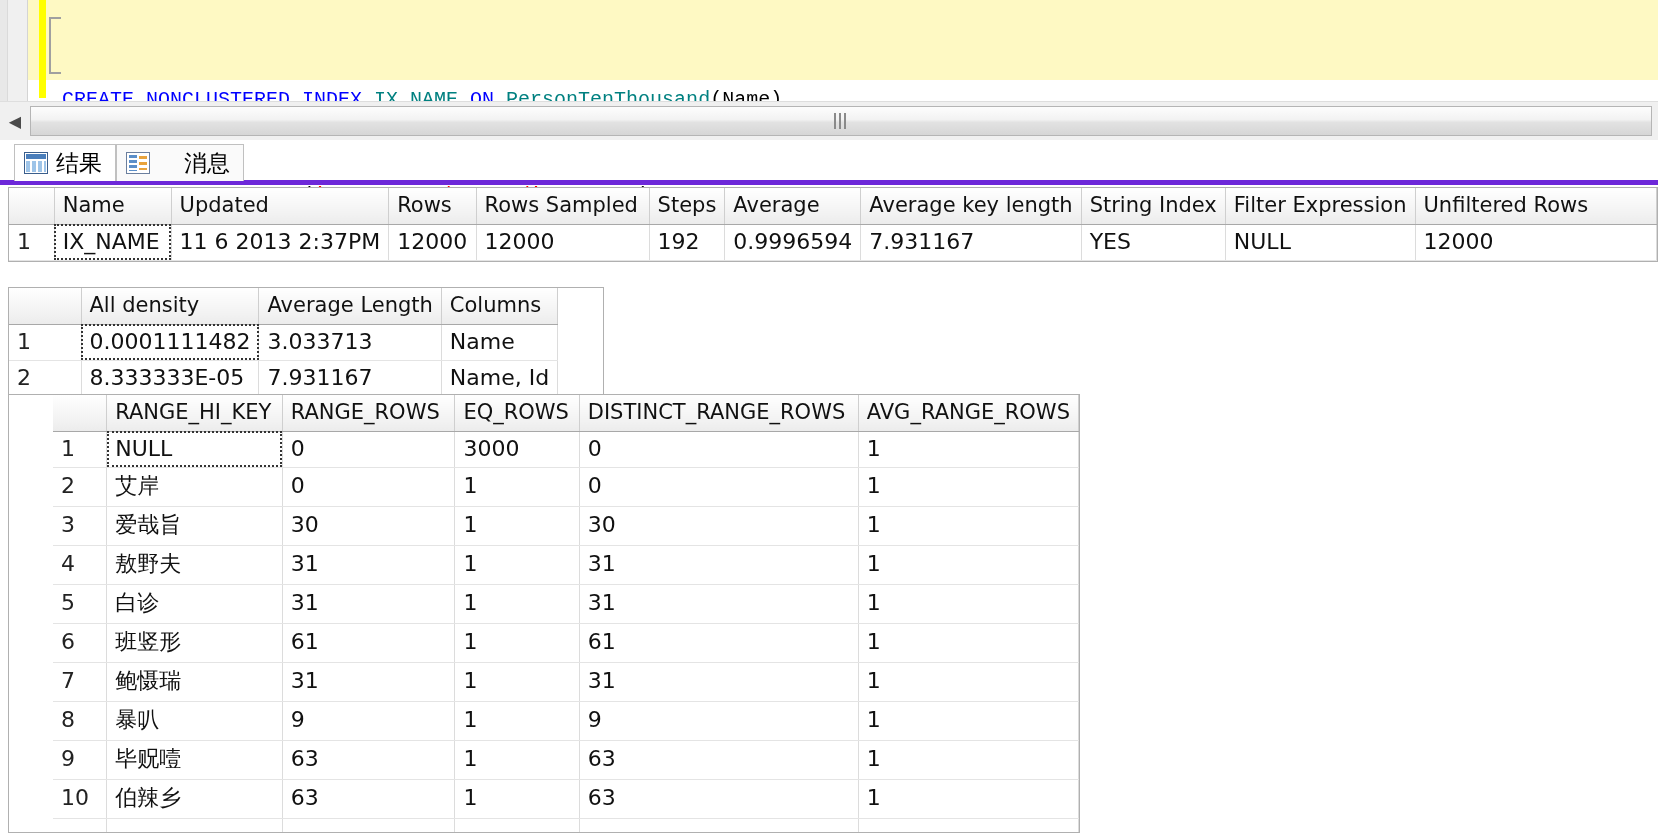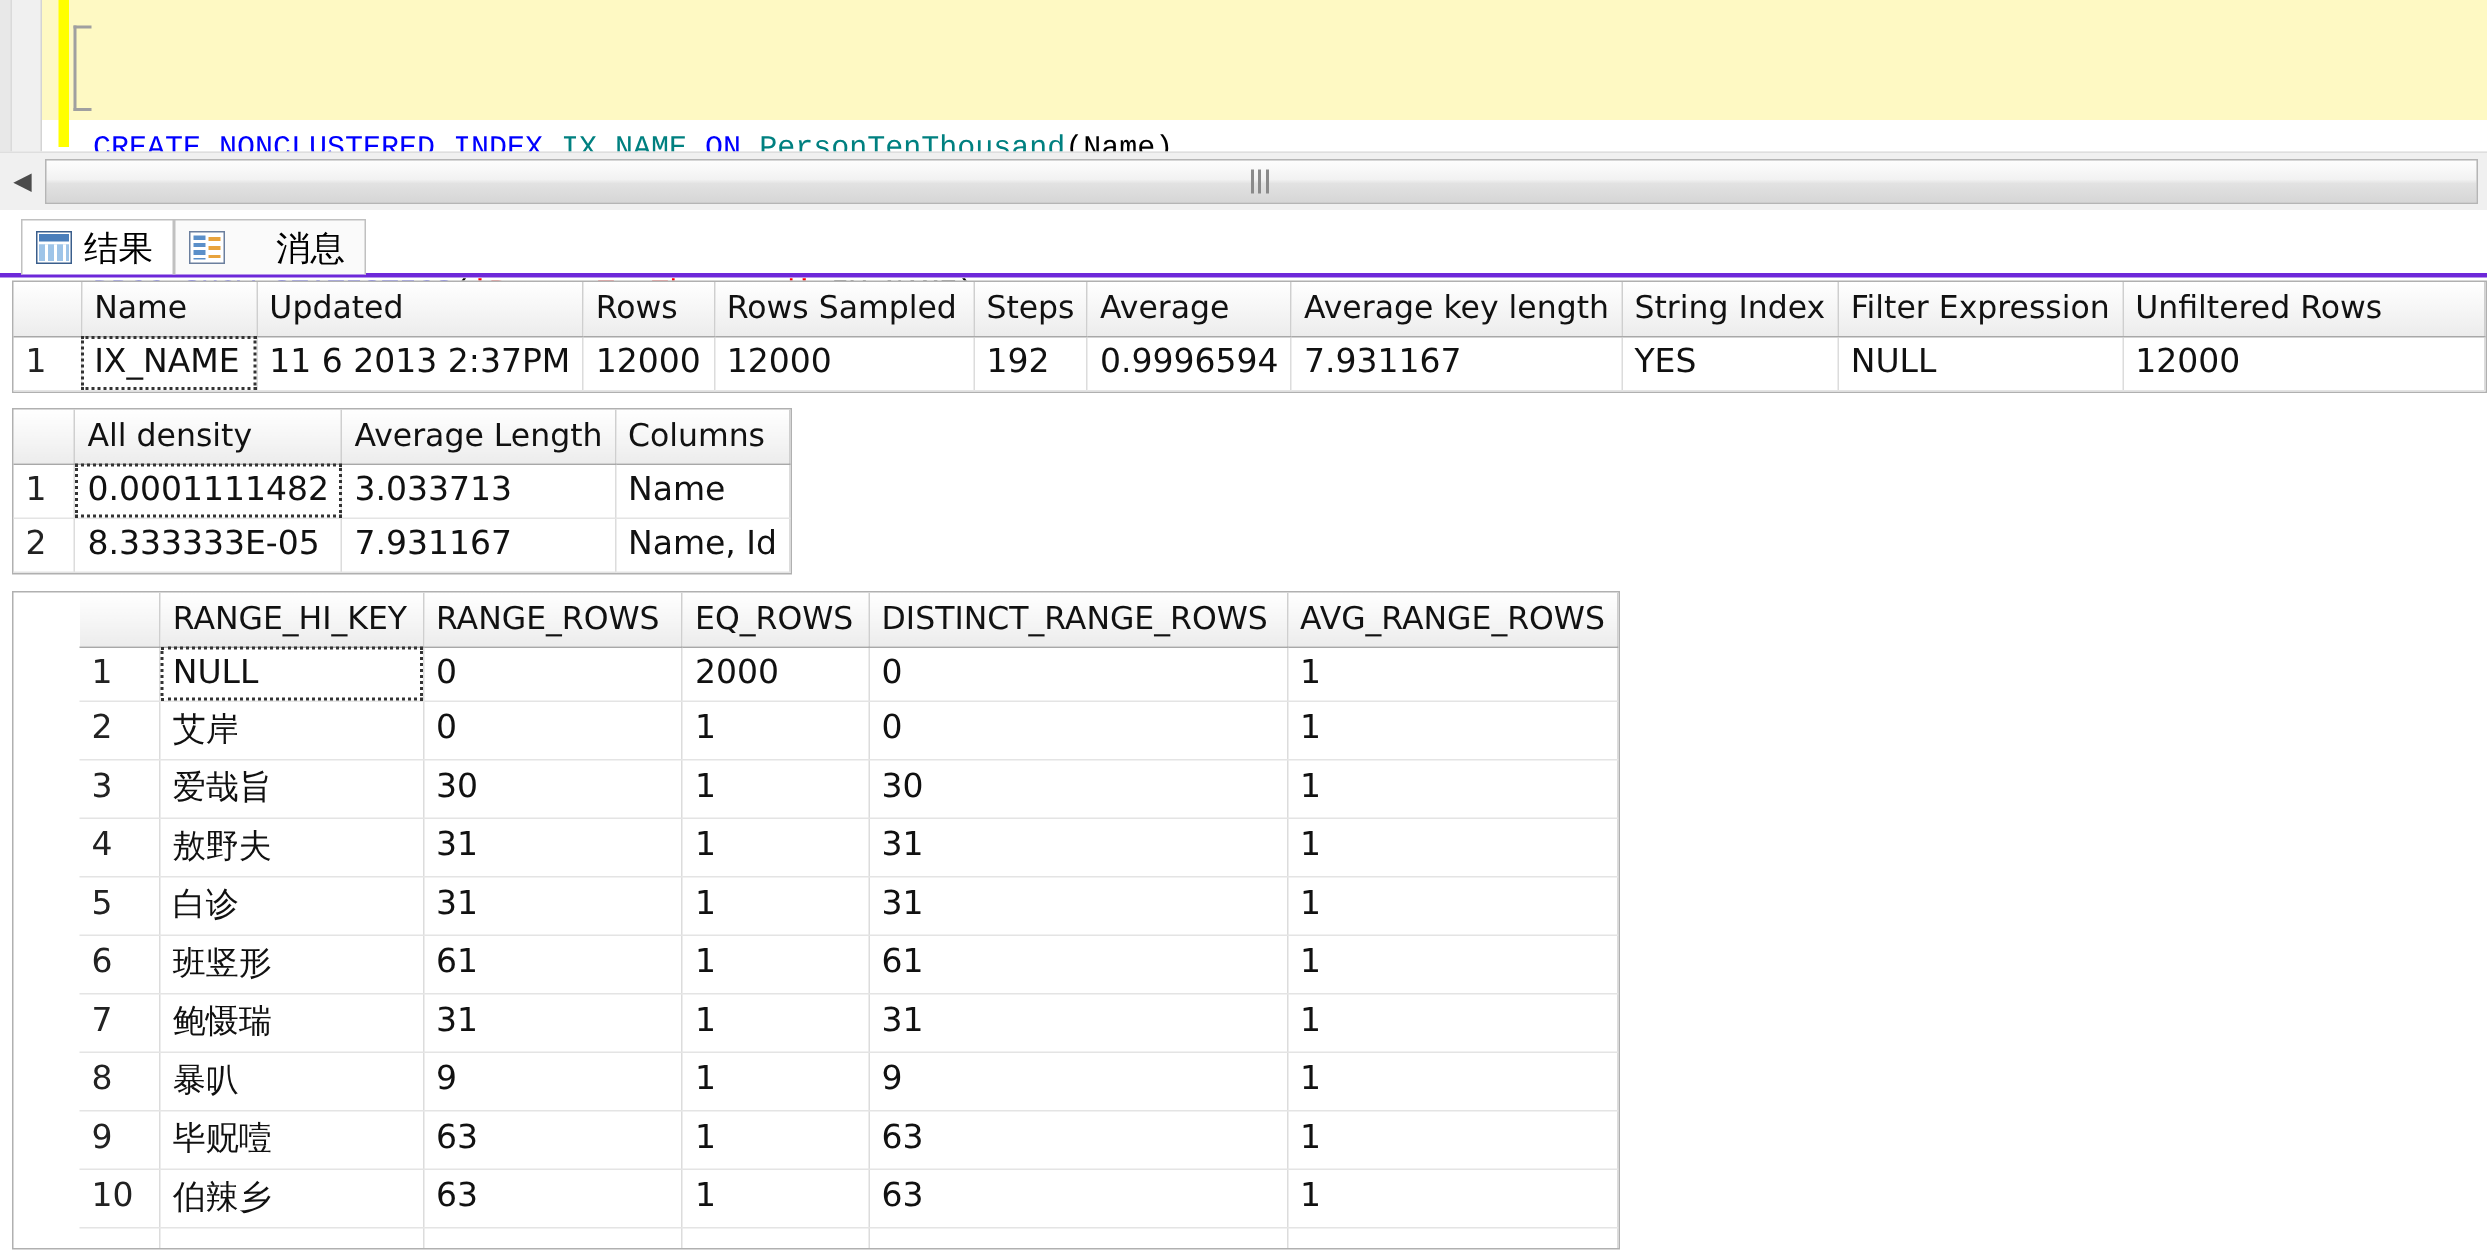--- a/index.html
+++ b/index.html
@@ -81,7 +81,7 @@
   #tabs {
     position: absolute; left: 0; top: 140px; width: 1658px; height: 45px;
     background: #ffffff;
-    border-bottom: 3px solid #6d28d9;
+    border-bottom: 5px solid #6d28d9;
     display: flex; align-items: flex-end;
     padding-left: 14px;
   }

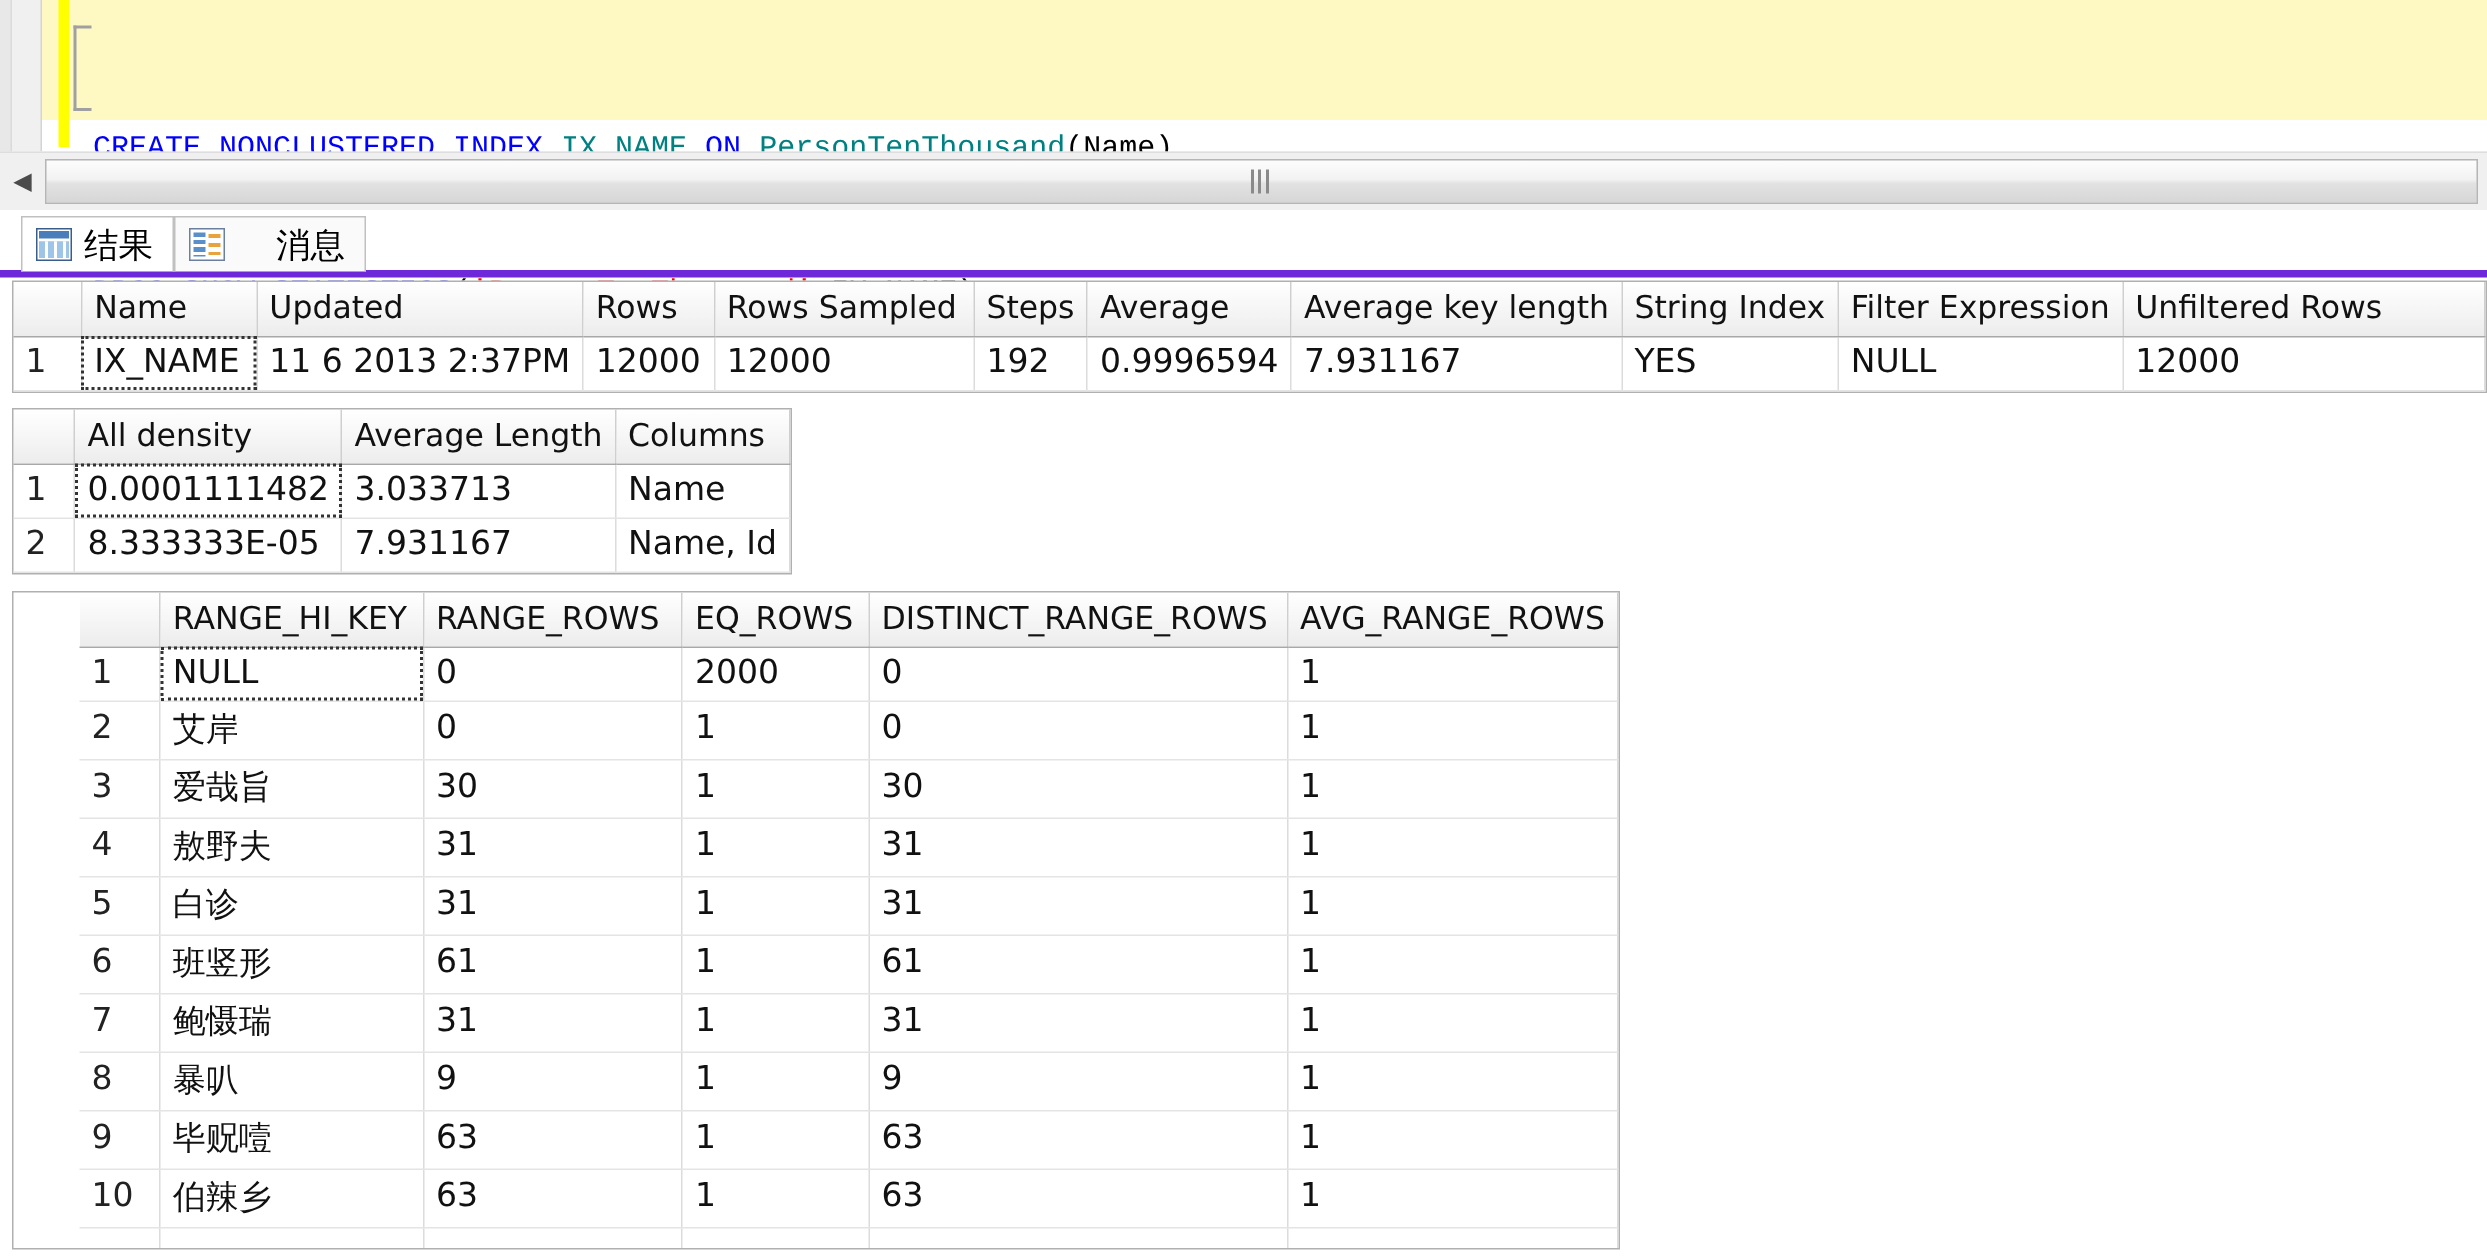--- a/index.html
+++ b/index.html
@@ -174,7 +174,7 @@
   td.blank { border-right: 1px solid #e4e4e4; }
 
   #grid1 { top: 187px; width: 1650px; }
-  #grid2 { top: 272px; width: 520px; }
+  #grid2 { top: 287px; width: 596px; }
   #grid3 { top: 394px; width: 1072px; height: 439px; overflow: hidden; padding-left: 44px; }
 </style>
 </head>

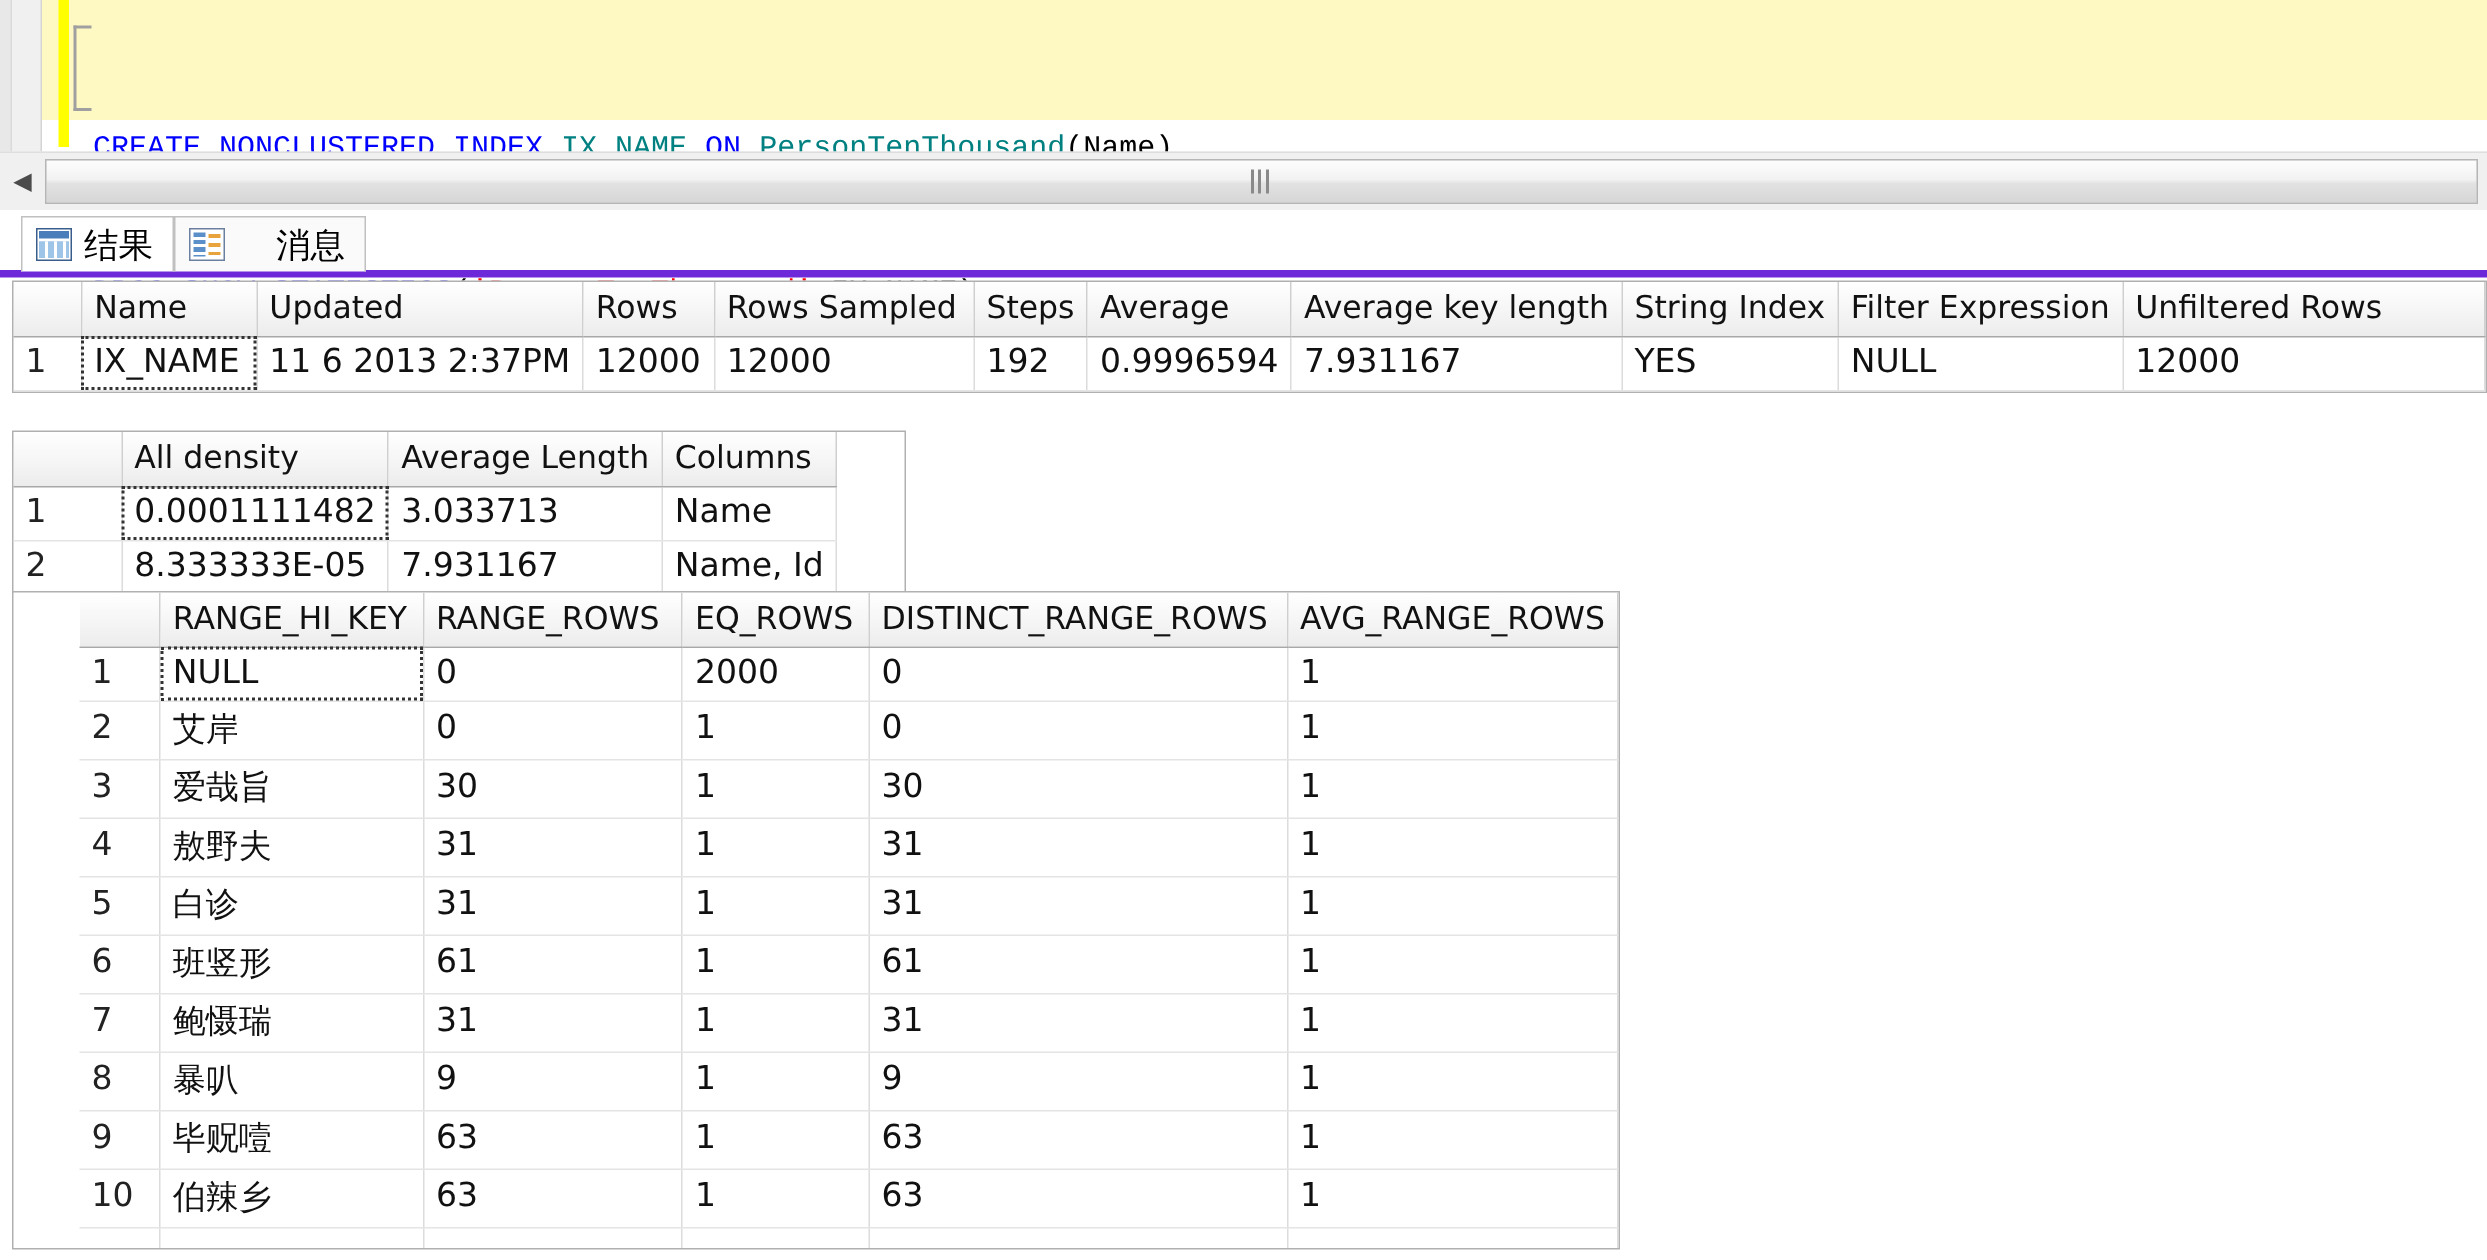--- a/index.html
+++ b/index.html
@@ -314,7 +314,7 @@
           <td class="rownum">1</td>
           <td class="sel">NULL</td>
           <td>0</td>
-          <td>2000</td>
+          <td>3000</td>
           <td>0</td>
           <td>1</td>
         </tr>

